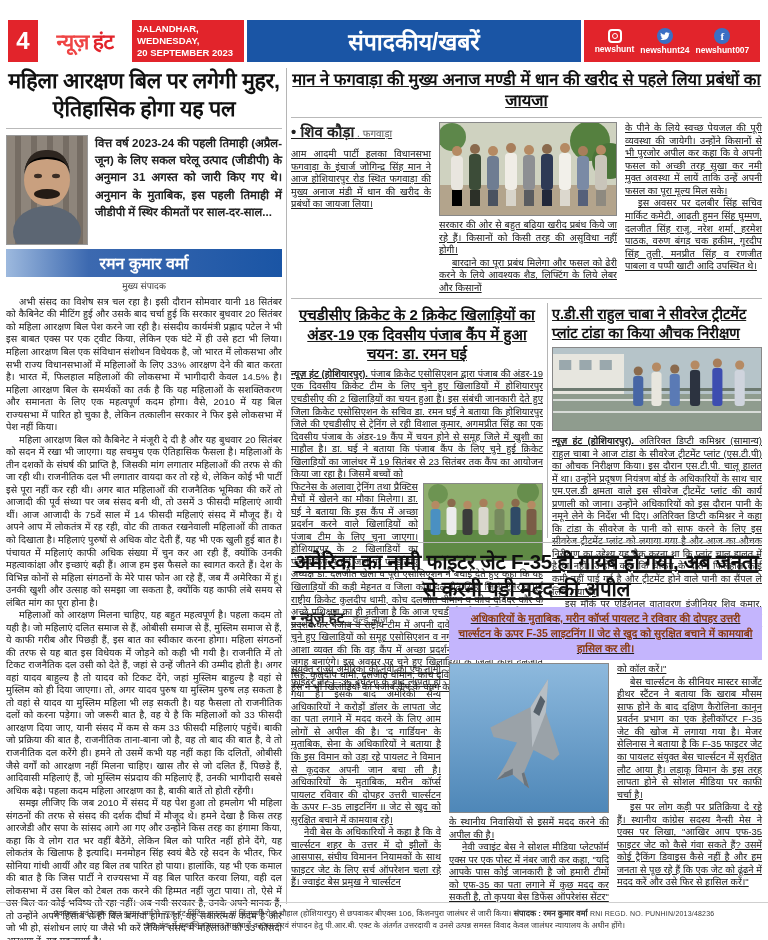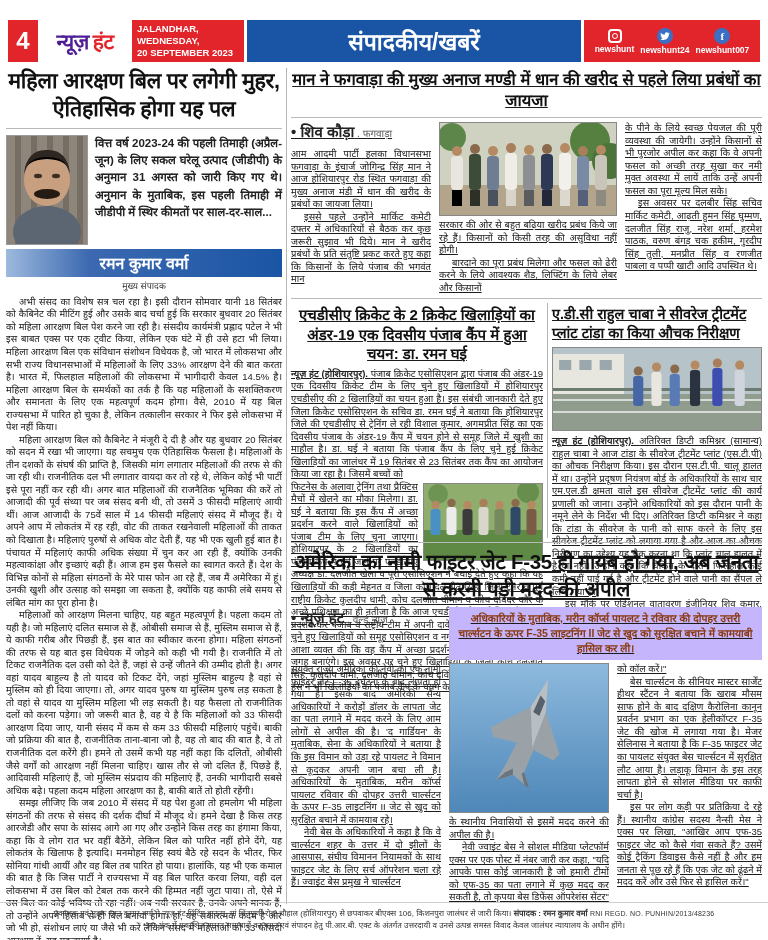--- a/index.html
+++ b/index.html
@@ -14,7 +14,7 @@
   .blue { background:#1a55a5; color:#fff; }
   .pgnum { width:30px; font-size:24px; font-weight:bold; }
   .masthead { width:88px; background:#fff; font-size:21px; font-weight:bold; letter-spacing:-0.5px; }
-  .masthead .m1 { color:#4c1d95; }
+  .masthead .m1 { color:#ef4444; }
   .masthead .m2 { color:#e2242b; margin-left:4px; }
   .dateline { width:112px; font-size:9.5px; font-weight:bold; line-height:1.25; text-align:left; padding:6px 5px; }
   .section-title { flex:1; font-size:23px; font-weight:bold; }

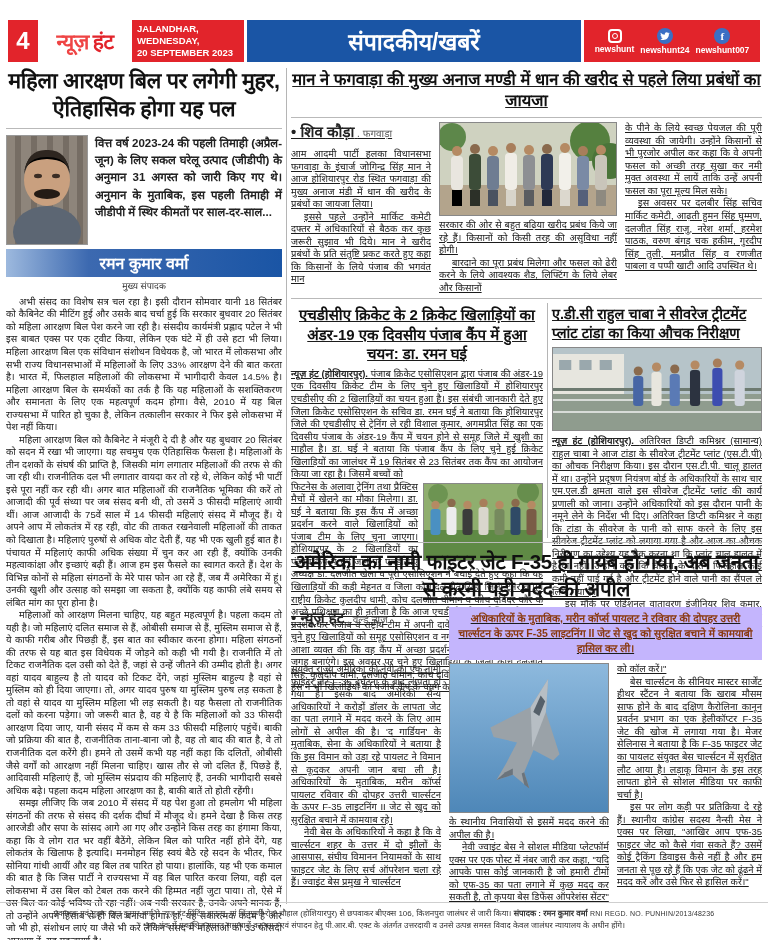--- a/index.html
+++ b/index.html
@@ -160,7 +160,6 @@
               <span class="place">. फगवाड़ा</span>
             </div>
             <p style="text-indent:0">आम आदमी पार्टी हलका विधानसभा फगवाड़ा के इंचार्ज जोगिन्द्र सिंह मान ने आज होशियारपुर रोड स्थित फगवाड़ा की मुख्य अनाज मंडी में धान की खरीद के प्रबंधों का जायजा लिया।</p>
-            <p>इससे पहले उन्होंने मार्किट कमेटी दफ्तर में अधिकारियों से बैठक कर कुछ जरूरी सुझाव भी दिये। मान ने खरीद प्रबंधों के प्रति संतुष्टि प्रकट करते हुए कहा कि किसानों के लिये पंजाब की भगवंत मान</p>
           </div>
           <div class="col body-txt" style="flex:0 0 178px">
             <div class="photo">

